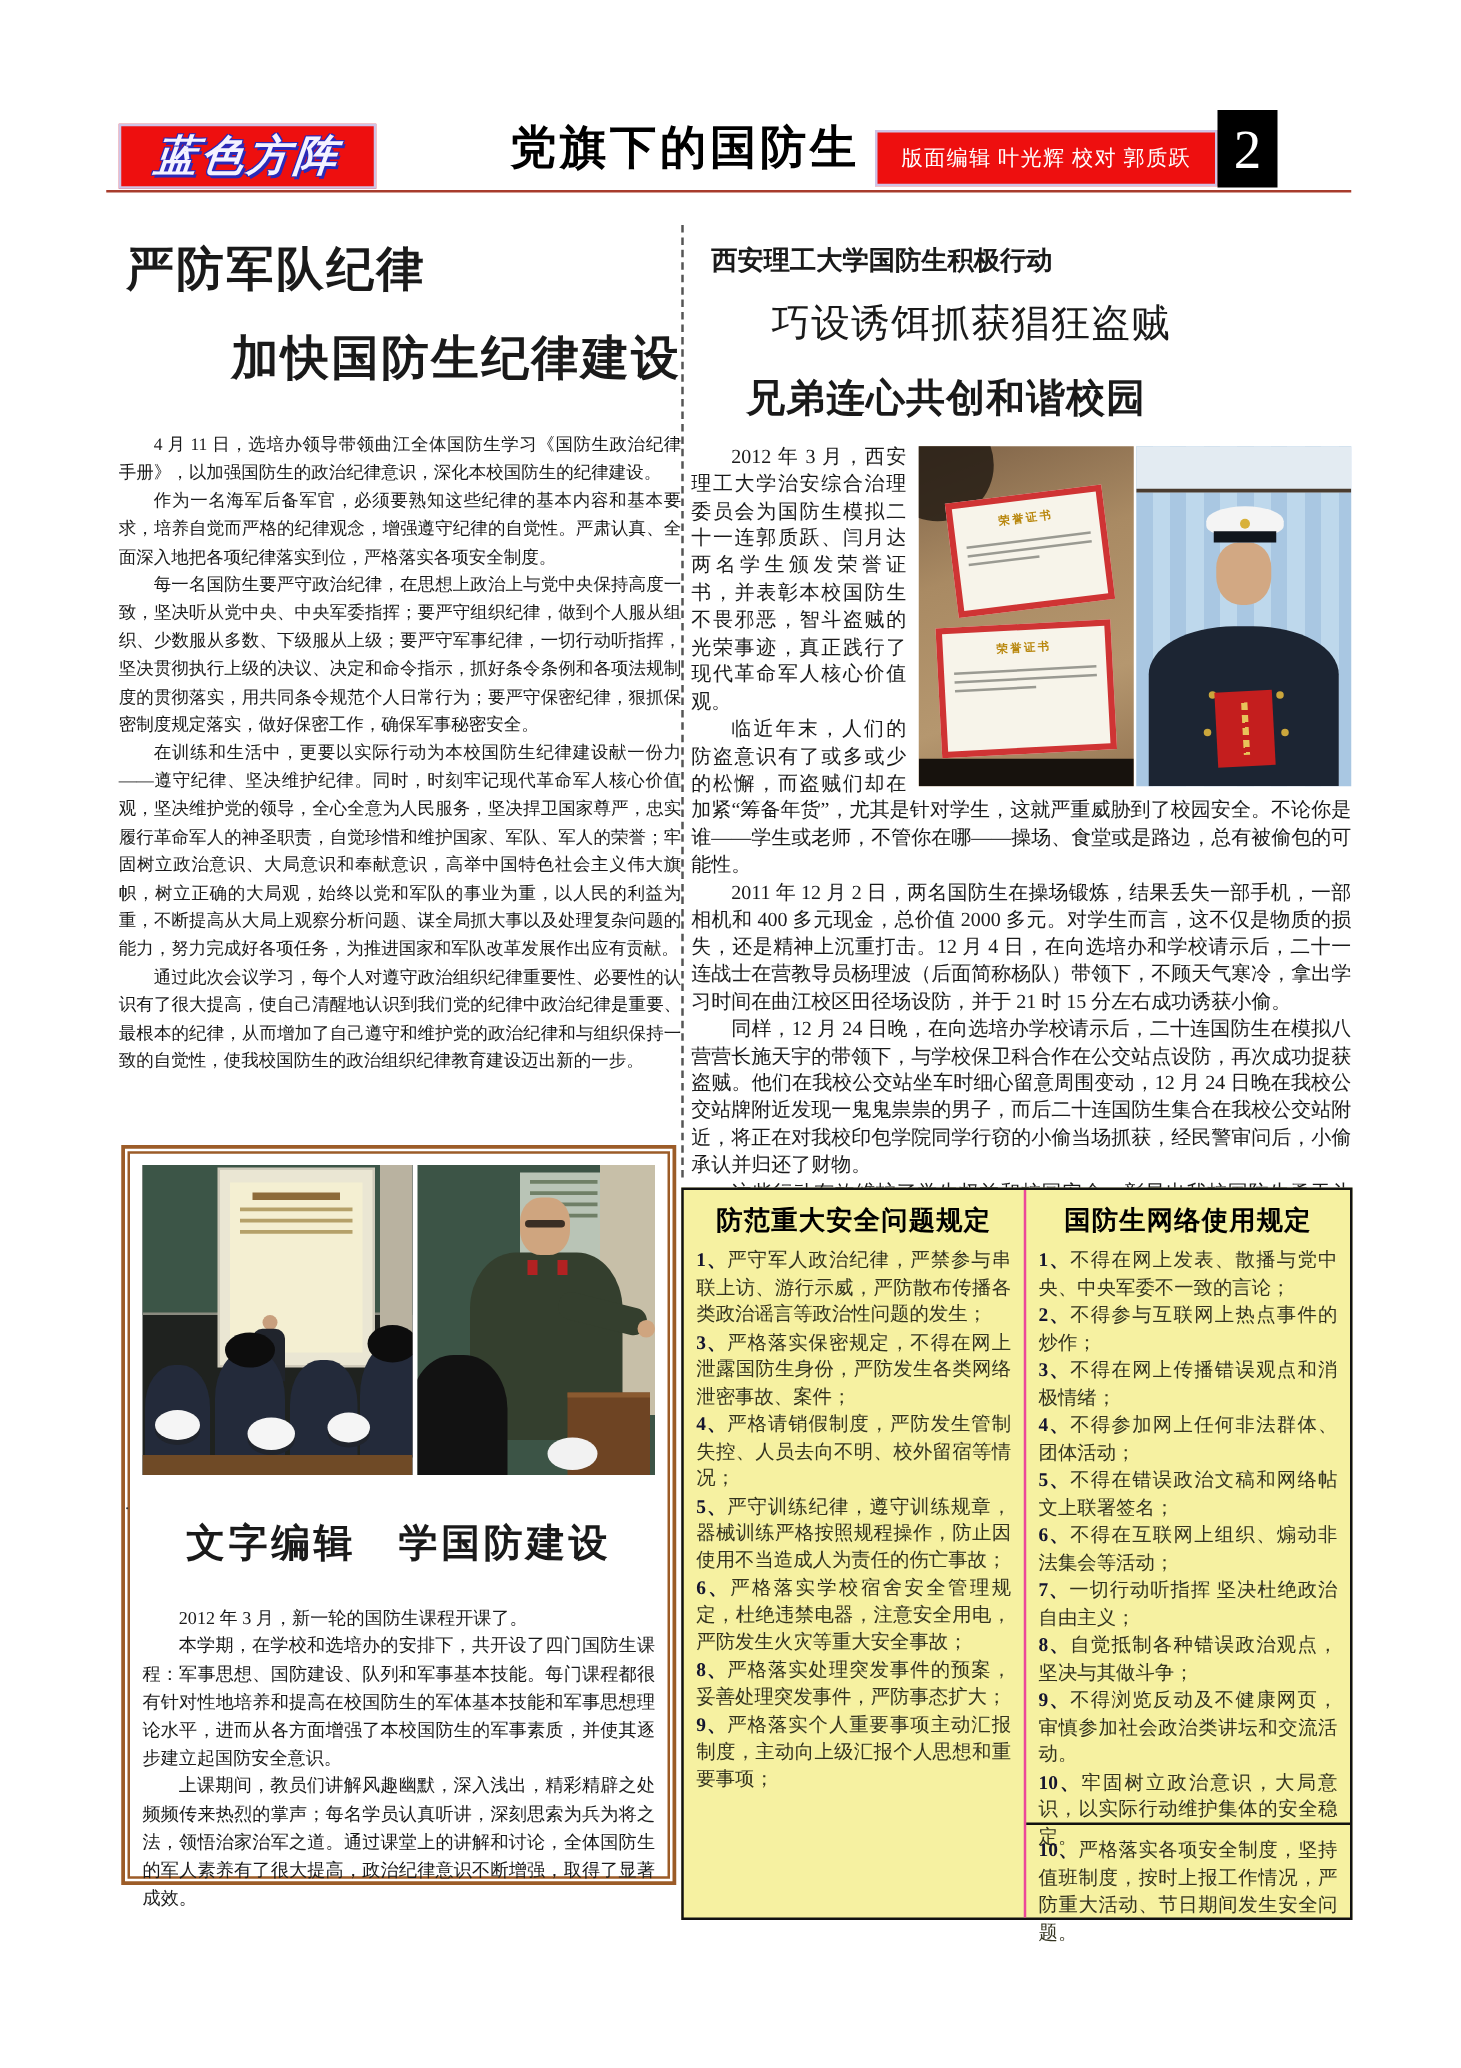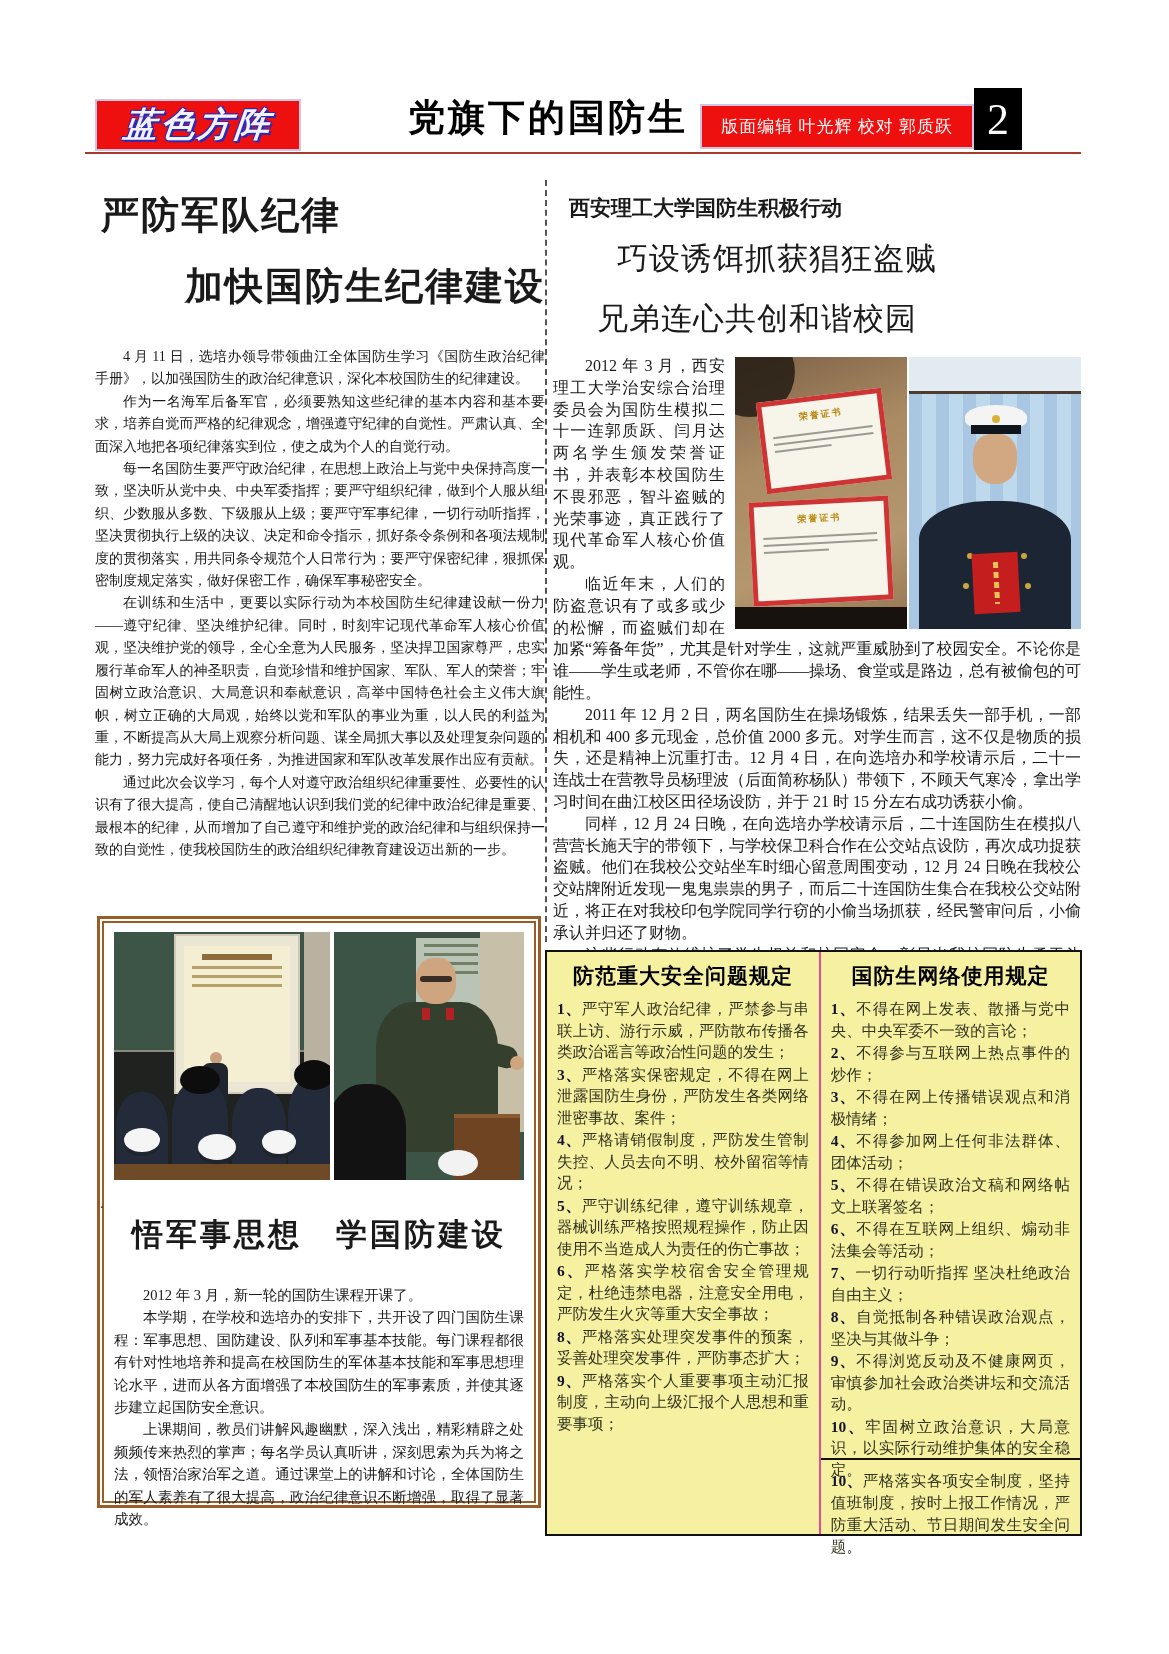--- a/index.html
+++ b/index.html
@@ -35,7 +35,7 @@
   .rcol{position:absolute;left:553px;top:178px;width:528px;}
   .kicker{font-size:21px;font-weight:bold;margin:16px;}
   .rt1{font-size:31px;font-weight:normal;margin:14px 0 0 64px;letter-spacing:1px;}
-  .rt2{font-size:31px;font-weight:normal;margin:18px 0 0 44px;letter-spacing:1px;}
+  .rt2{font-size:31px;font-weight:bold;margin:18px 0 0 44px;letter-spacing:1px;}
   .rbody{margin-top:15px;font-size:16px;line-height:21.8px;text-align:justify;}
   .rbody p{margin:0;text-indent:2em;}
   .photos{float:right;width:346px;height:272px;margin:2px 0 4px 10px;display:flex;gap:2px;}

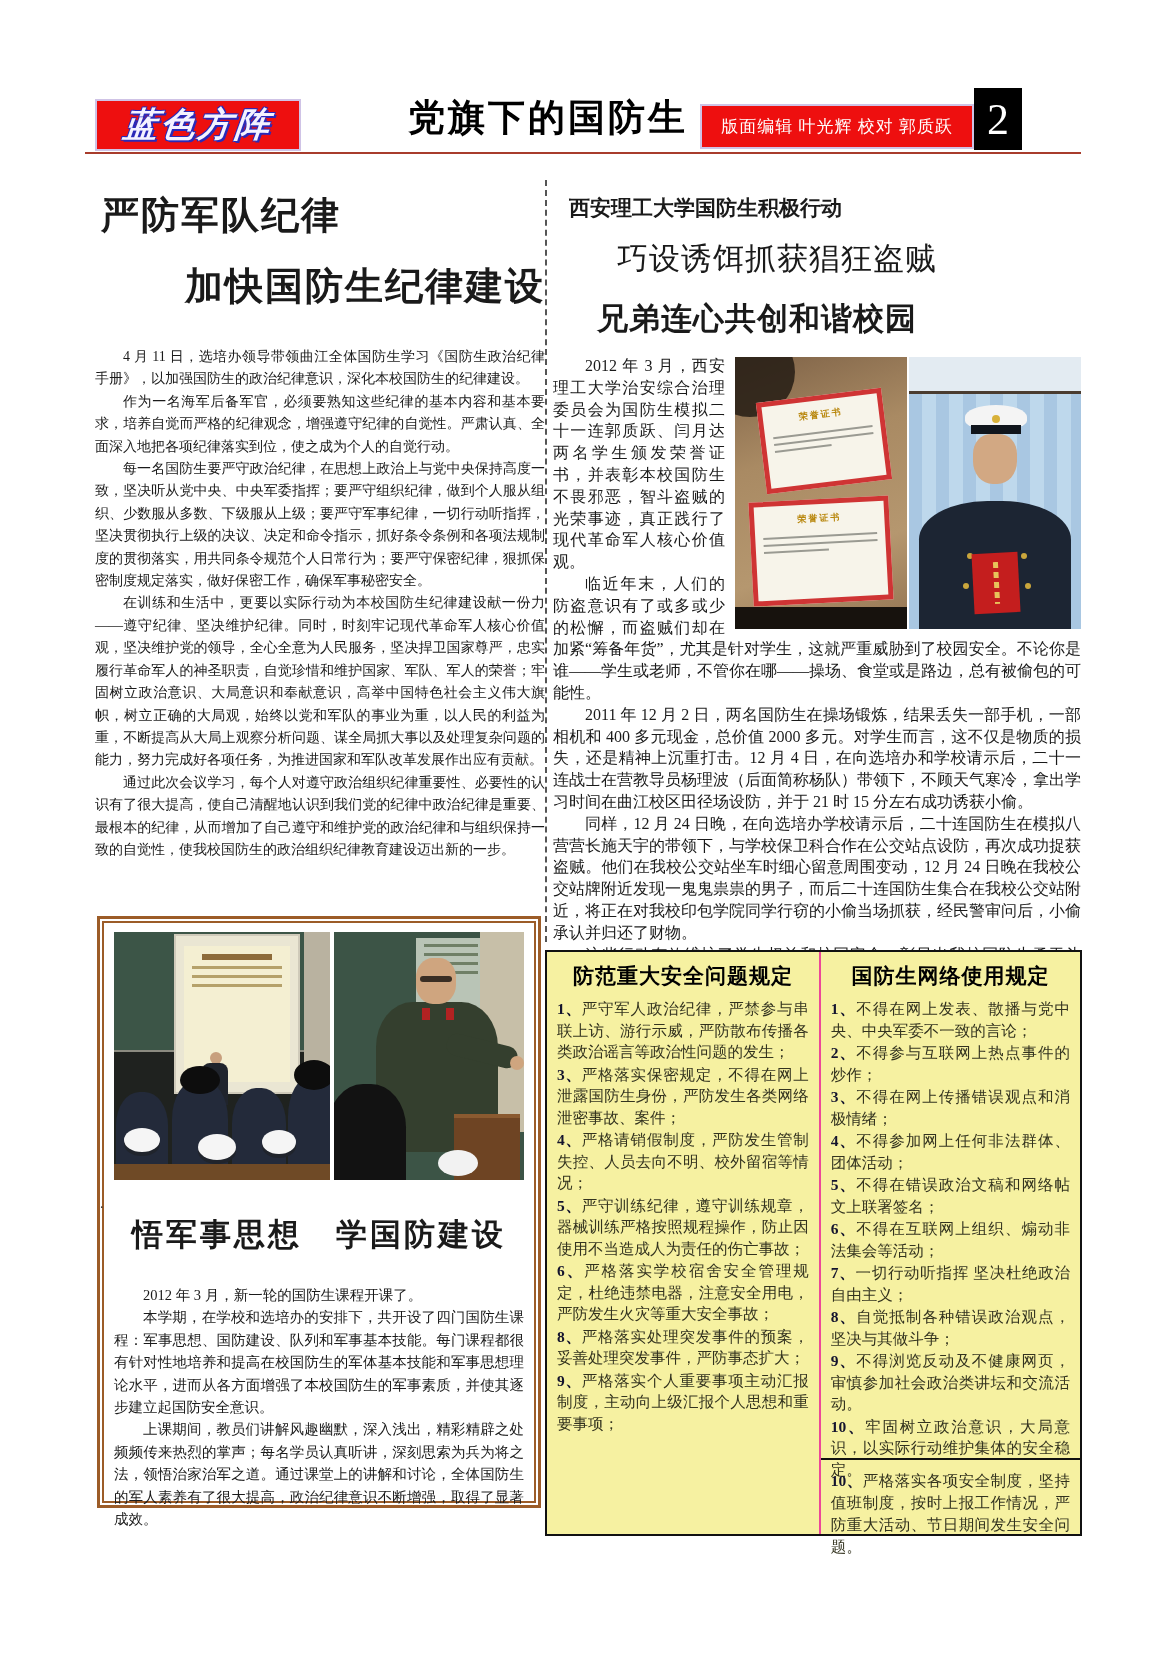--- a/index.html
+++ b/index.html
@@ -134,7 +134,7 @@
     <div class="lt2">加快国防生纪律建设</div>
     <div class="lbody">
       <p>4 月 11 日，选培办领导带领曲江全体国防生学习《国防生政治纪律手册》，以加强国防生的政治纪律意识，深化本校国防生的纪律建设。</p>
-      <p>作为一名海军后备军官，必须要熟知这些纪律的基本内容和基本要求，培养自觉而严格的纪律观念，增强遵守纪律的自觉性。严肃认真、全面深入地把各项纪律落实到位，使之成为个人的自觉行动。</p>
+      <p>作为一名海军后备军官，必须要熟知这些纪律的基本内容和基本要求，培养自觉而严格的纪律观念，增强遵守纪律的自觉性。严肃认真、全面深入地把各项纪律落实到位，严格落实各项安全制度。</p>
       <p>每一名国防生要严守政治纪律，在思想上政治上与党中央保持高度一致，坚决听从党中央、中央军委指挥；要严守组织纪律，做到个人服从组织、少数服从多数、下级服从上级；要严守军事纪律，一切行动听指挥，坚决贯彻执行上级的决议、决定和命令指示，抓好条令条例和各项法规制度的贯彻落实，用共同条令规范个人日常行为；要严守保密纪律，狠抓保密制度规定落实，做好保密工作，确保军事秘密安全。</p>
       <p>在训练和生活中，更要以实际行动为本校国防生纪律建设献一份力——遵守纪律、坚决维护纪律。同时，时刻牢记现代革命军人核心价值观，坚决维护党的领导，全心全意为人民服务，坚决捍卫国家尊严，忠实履行革命军人的神圣职责，自觉珍惜和维护国家、军队、军人的荣誉；牢固树立政治意识、大局意识和奉献意识，高举中国特色社会主义伟大旗帜，树立正确的大局观，始终以党和军队的事业为重，以人民的利益为重，不断提高从大局上观察分析问题、谋全局抓大事以及处理复杂问题的能力，努力完成好各项任务，为推进国家和军队改革发展作出应有贡献。</p>
       <p>通过此次会议学习，每个人对遵守政治组织纪律重要性、必要性的认识有了很大提高，使自己清醒地认识到我们党的纪律中政治纪律是重要、最根本的纪律，从而增加了自己遵守和维护党的政治纪律和与组织保持一致的自觉性，使我校国防生的政治组织纪律教育建设迈出新的一步。</p>

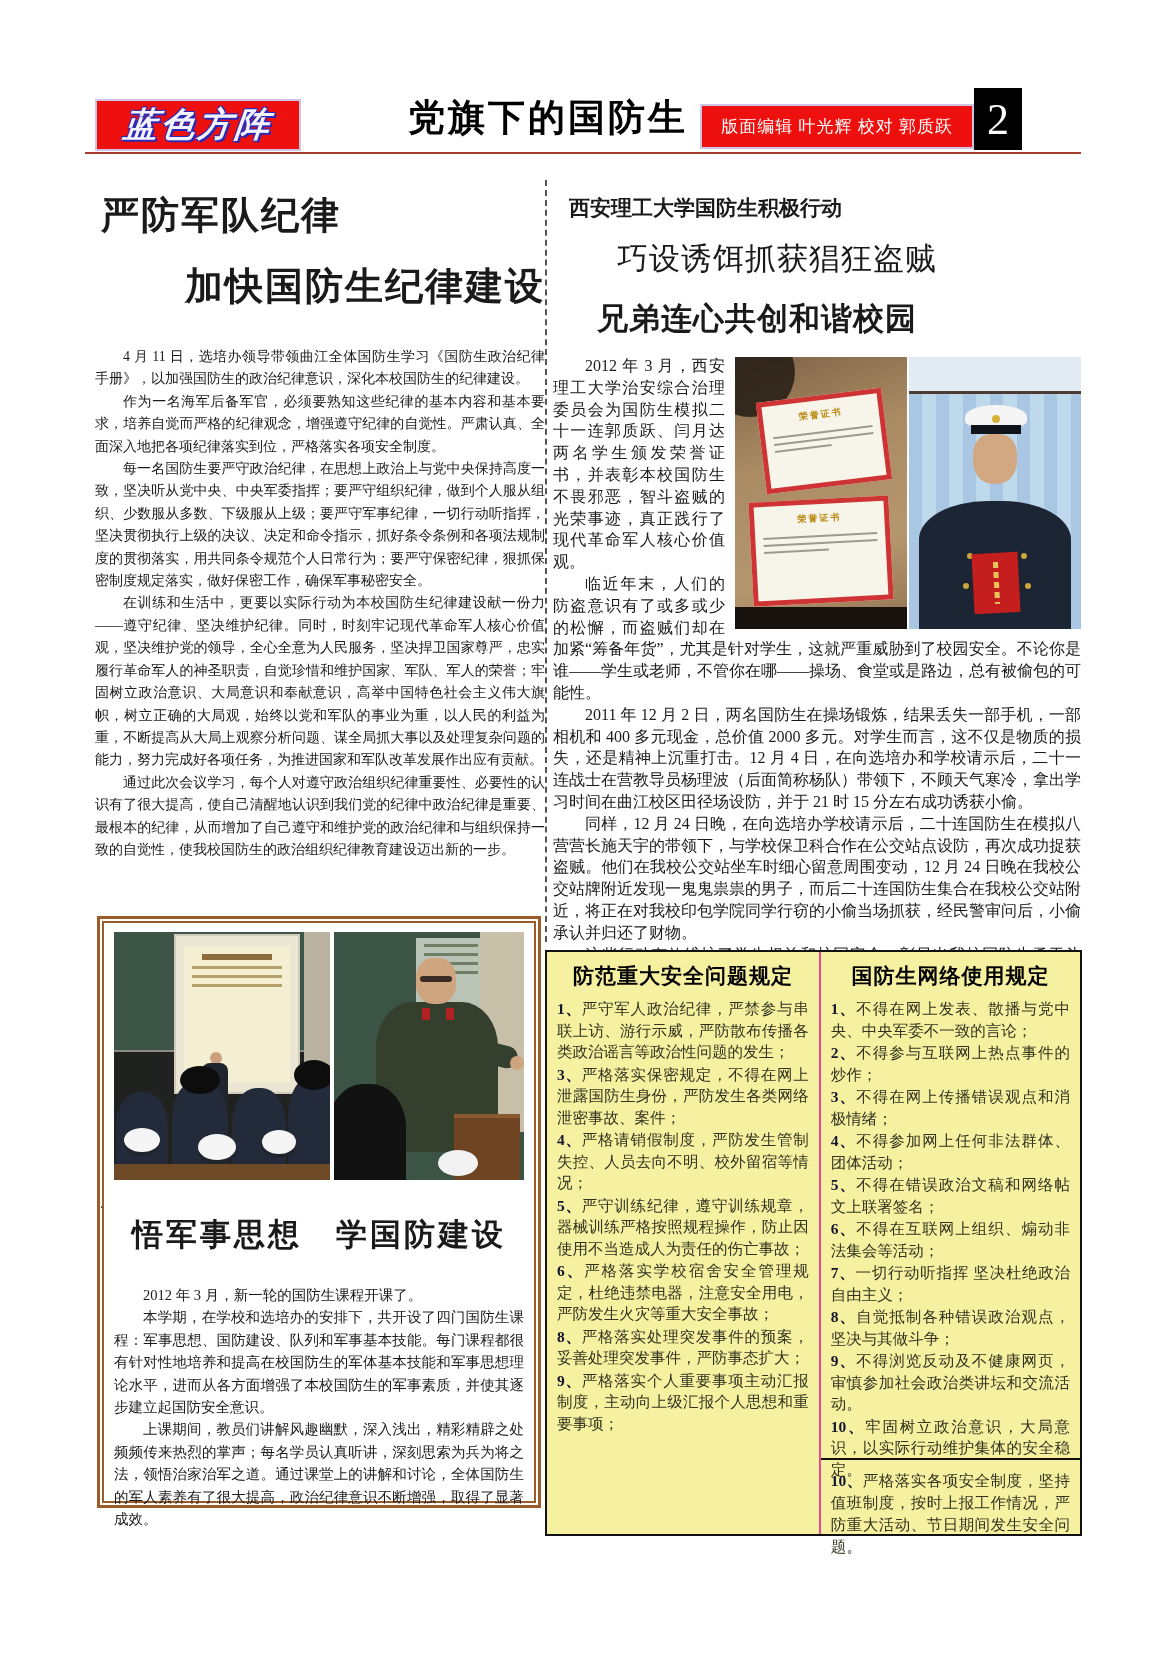--- a/index.html
+++ b/index.html
@@ -239,7 +239,7 @@
           <div class="cap2"></div>
         </div>
       </div>
-      <div class="ctitle">悟军事思想　学国防建设</div>
+      <div class="ctitle">文字编辑　学国防建设</div>
       <div class="cbody">
         <p>2012 年 3 月，新一轮的国防生课程开课了。</p>
         <p>本学期，在学校和选培办的安排下，共开设了四门国防生课程：军事思想、国防建设、队列和军事基本技能。每门课程都很有针对性地培养和提高在校国防生的军体基本技能和军事思想理论水平，进而从各方面增强了本校国防生的军事素质，并使其逐步建立起国防安全意识。</p>

